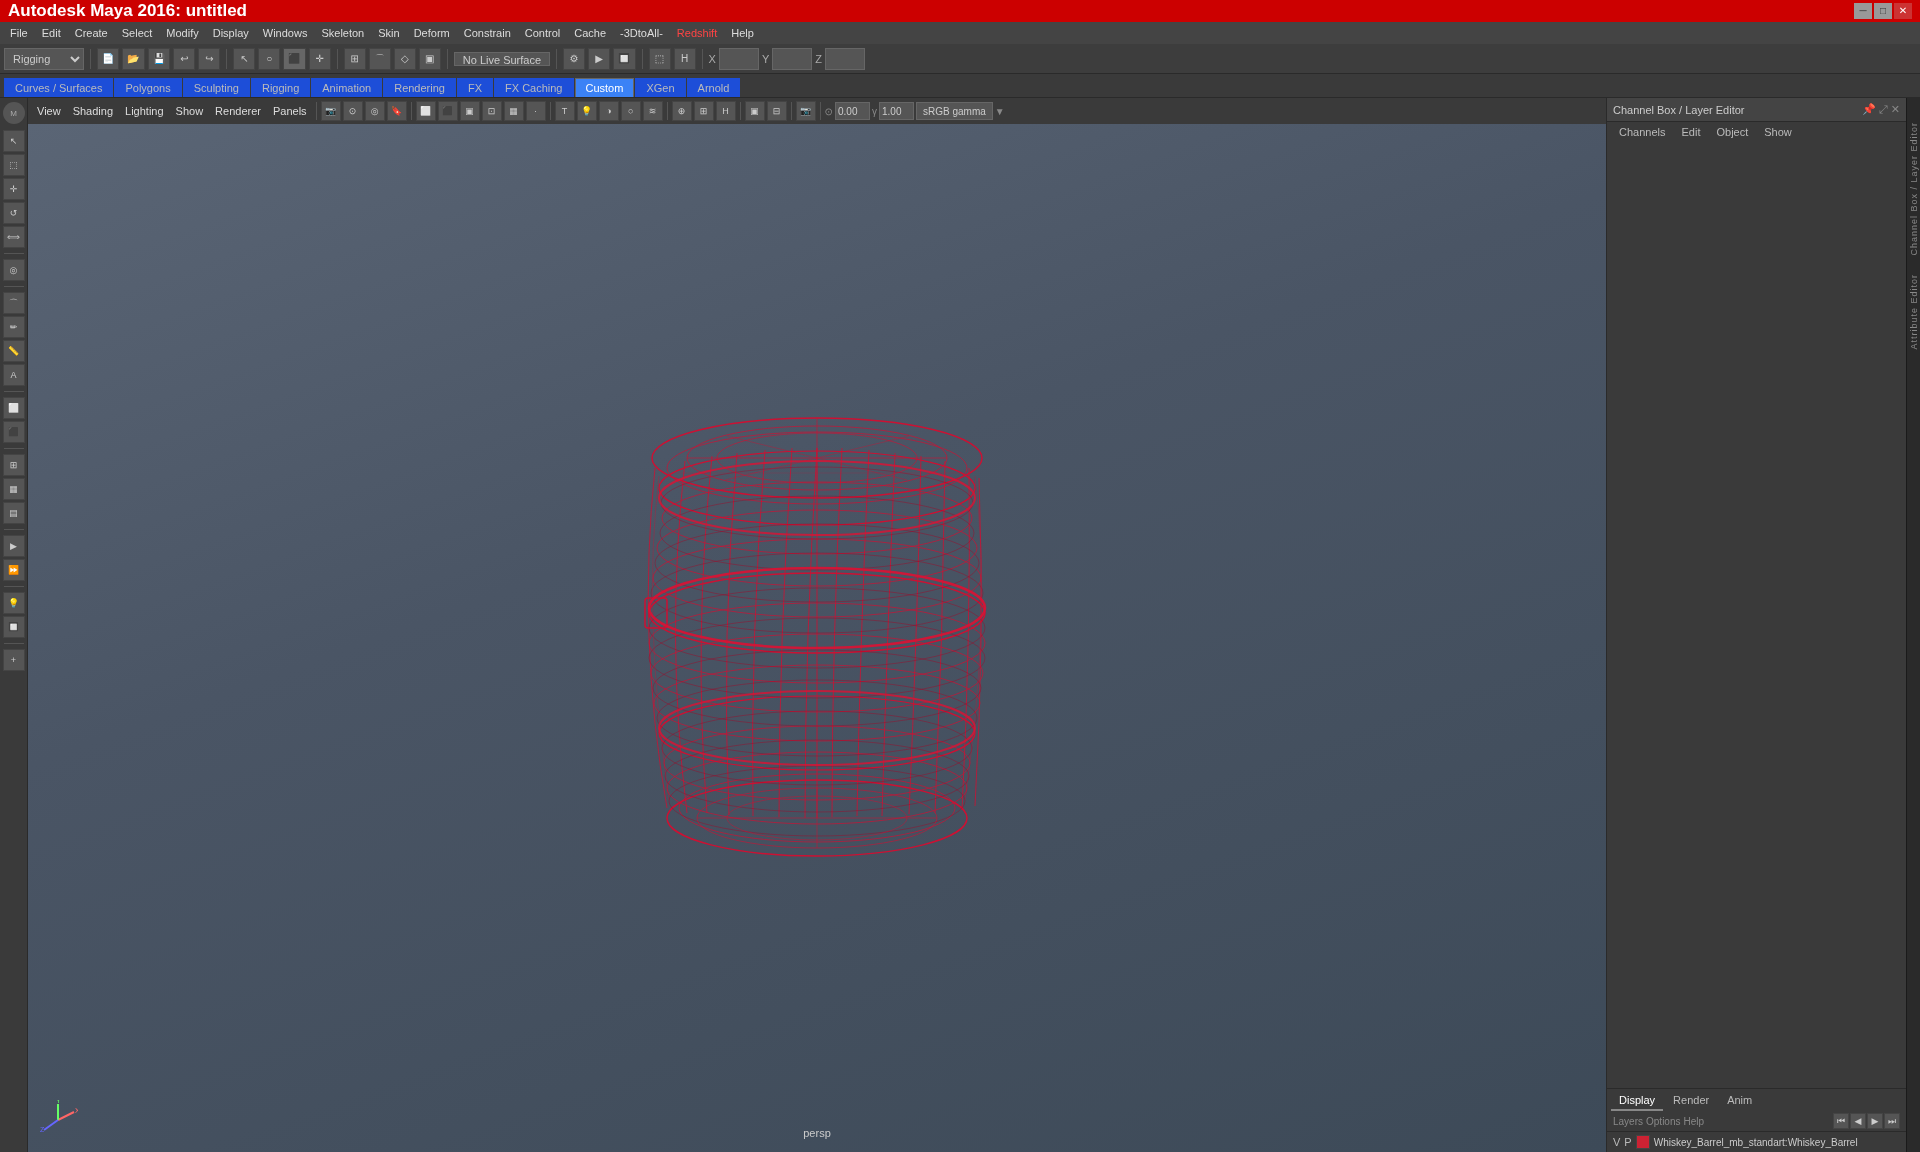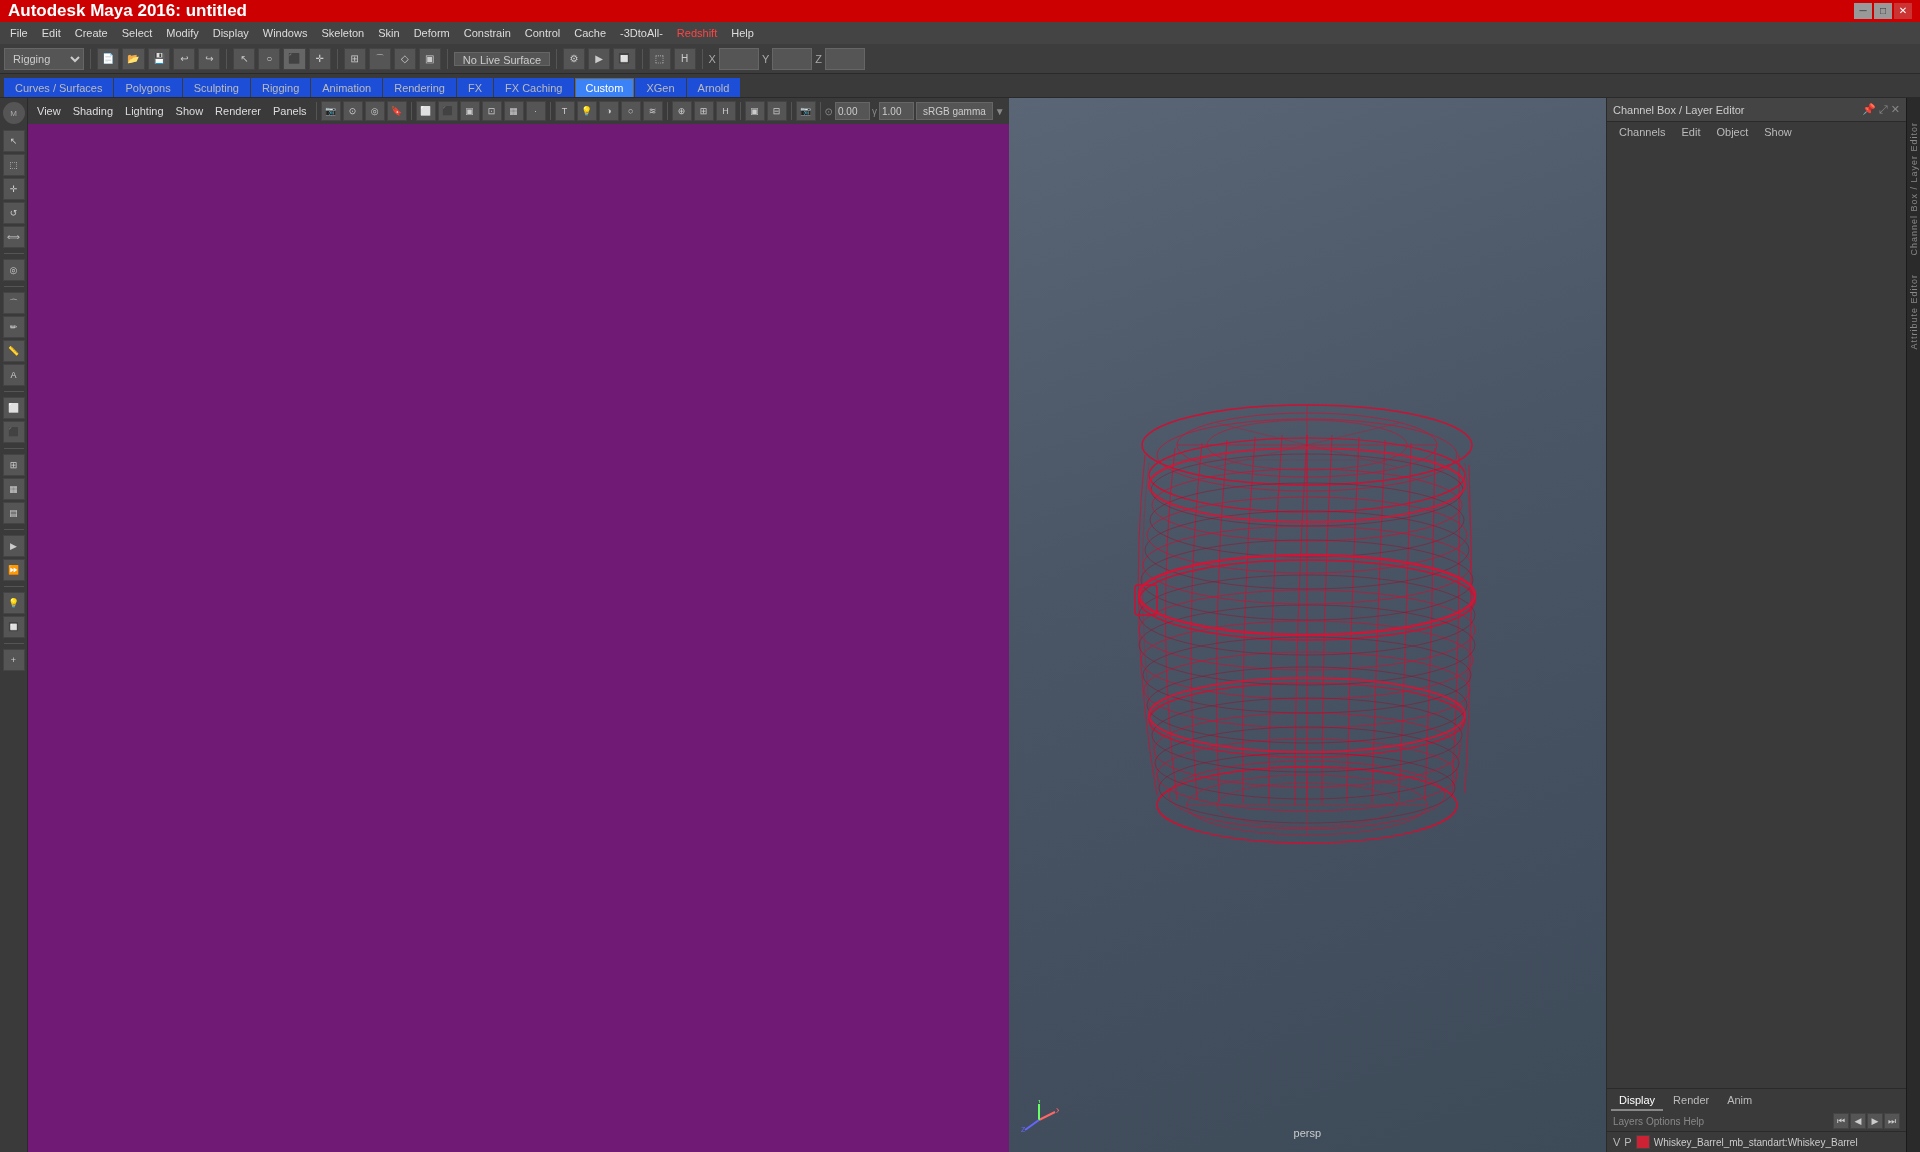--- a/index.html
+++ b/index.html
@@ -187,8 +187,8 @@
     #viewport-area {
       flex: 1;
       display: flex;
-      flex-direction: row;
-      background: #701a75;
+      flex-direction: column;
+      background: #0c4a6e;
       position: relative;
     }
 

